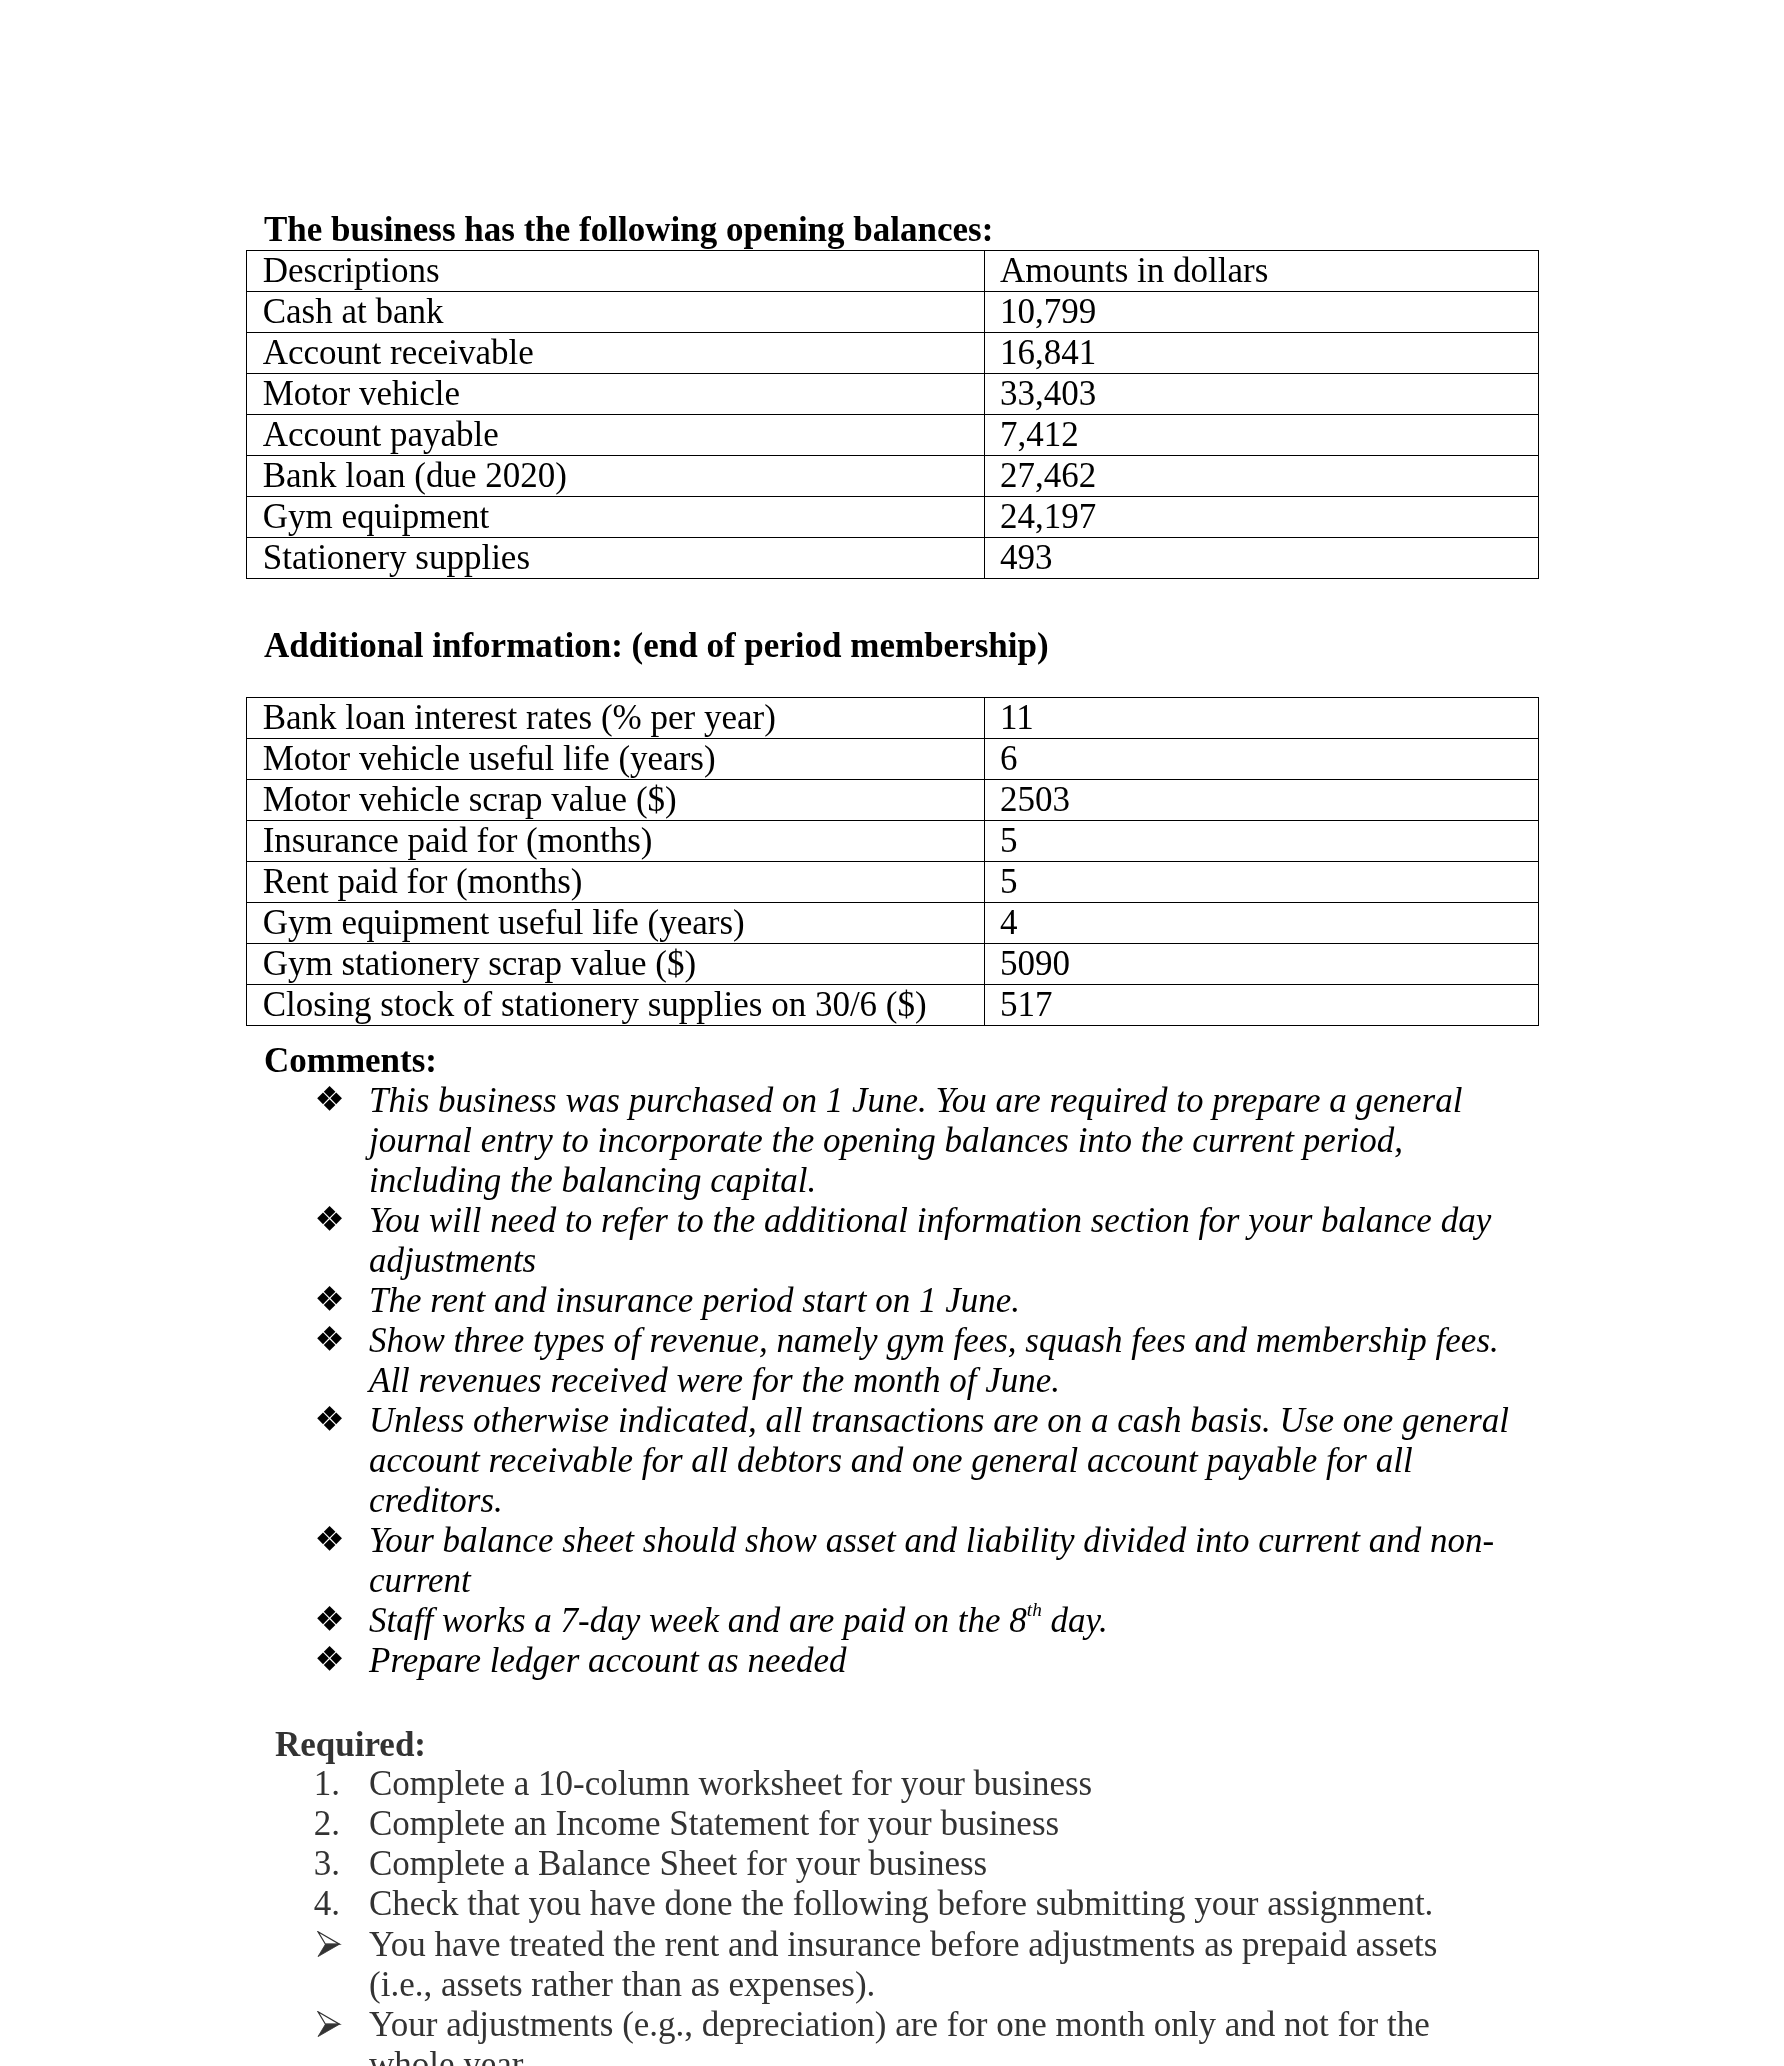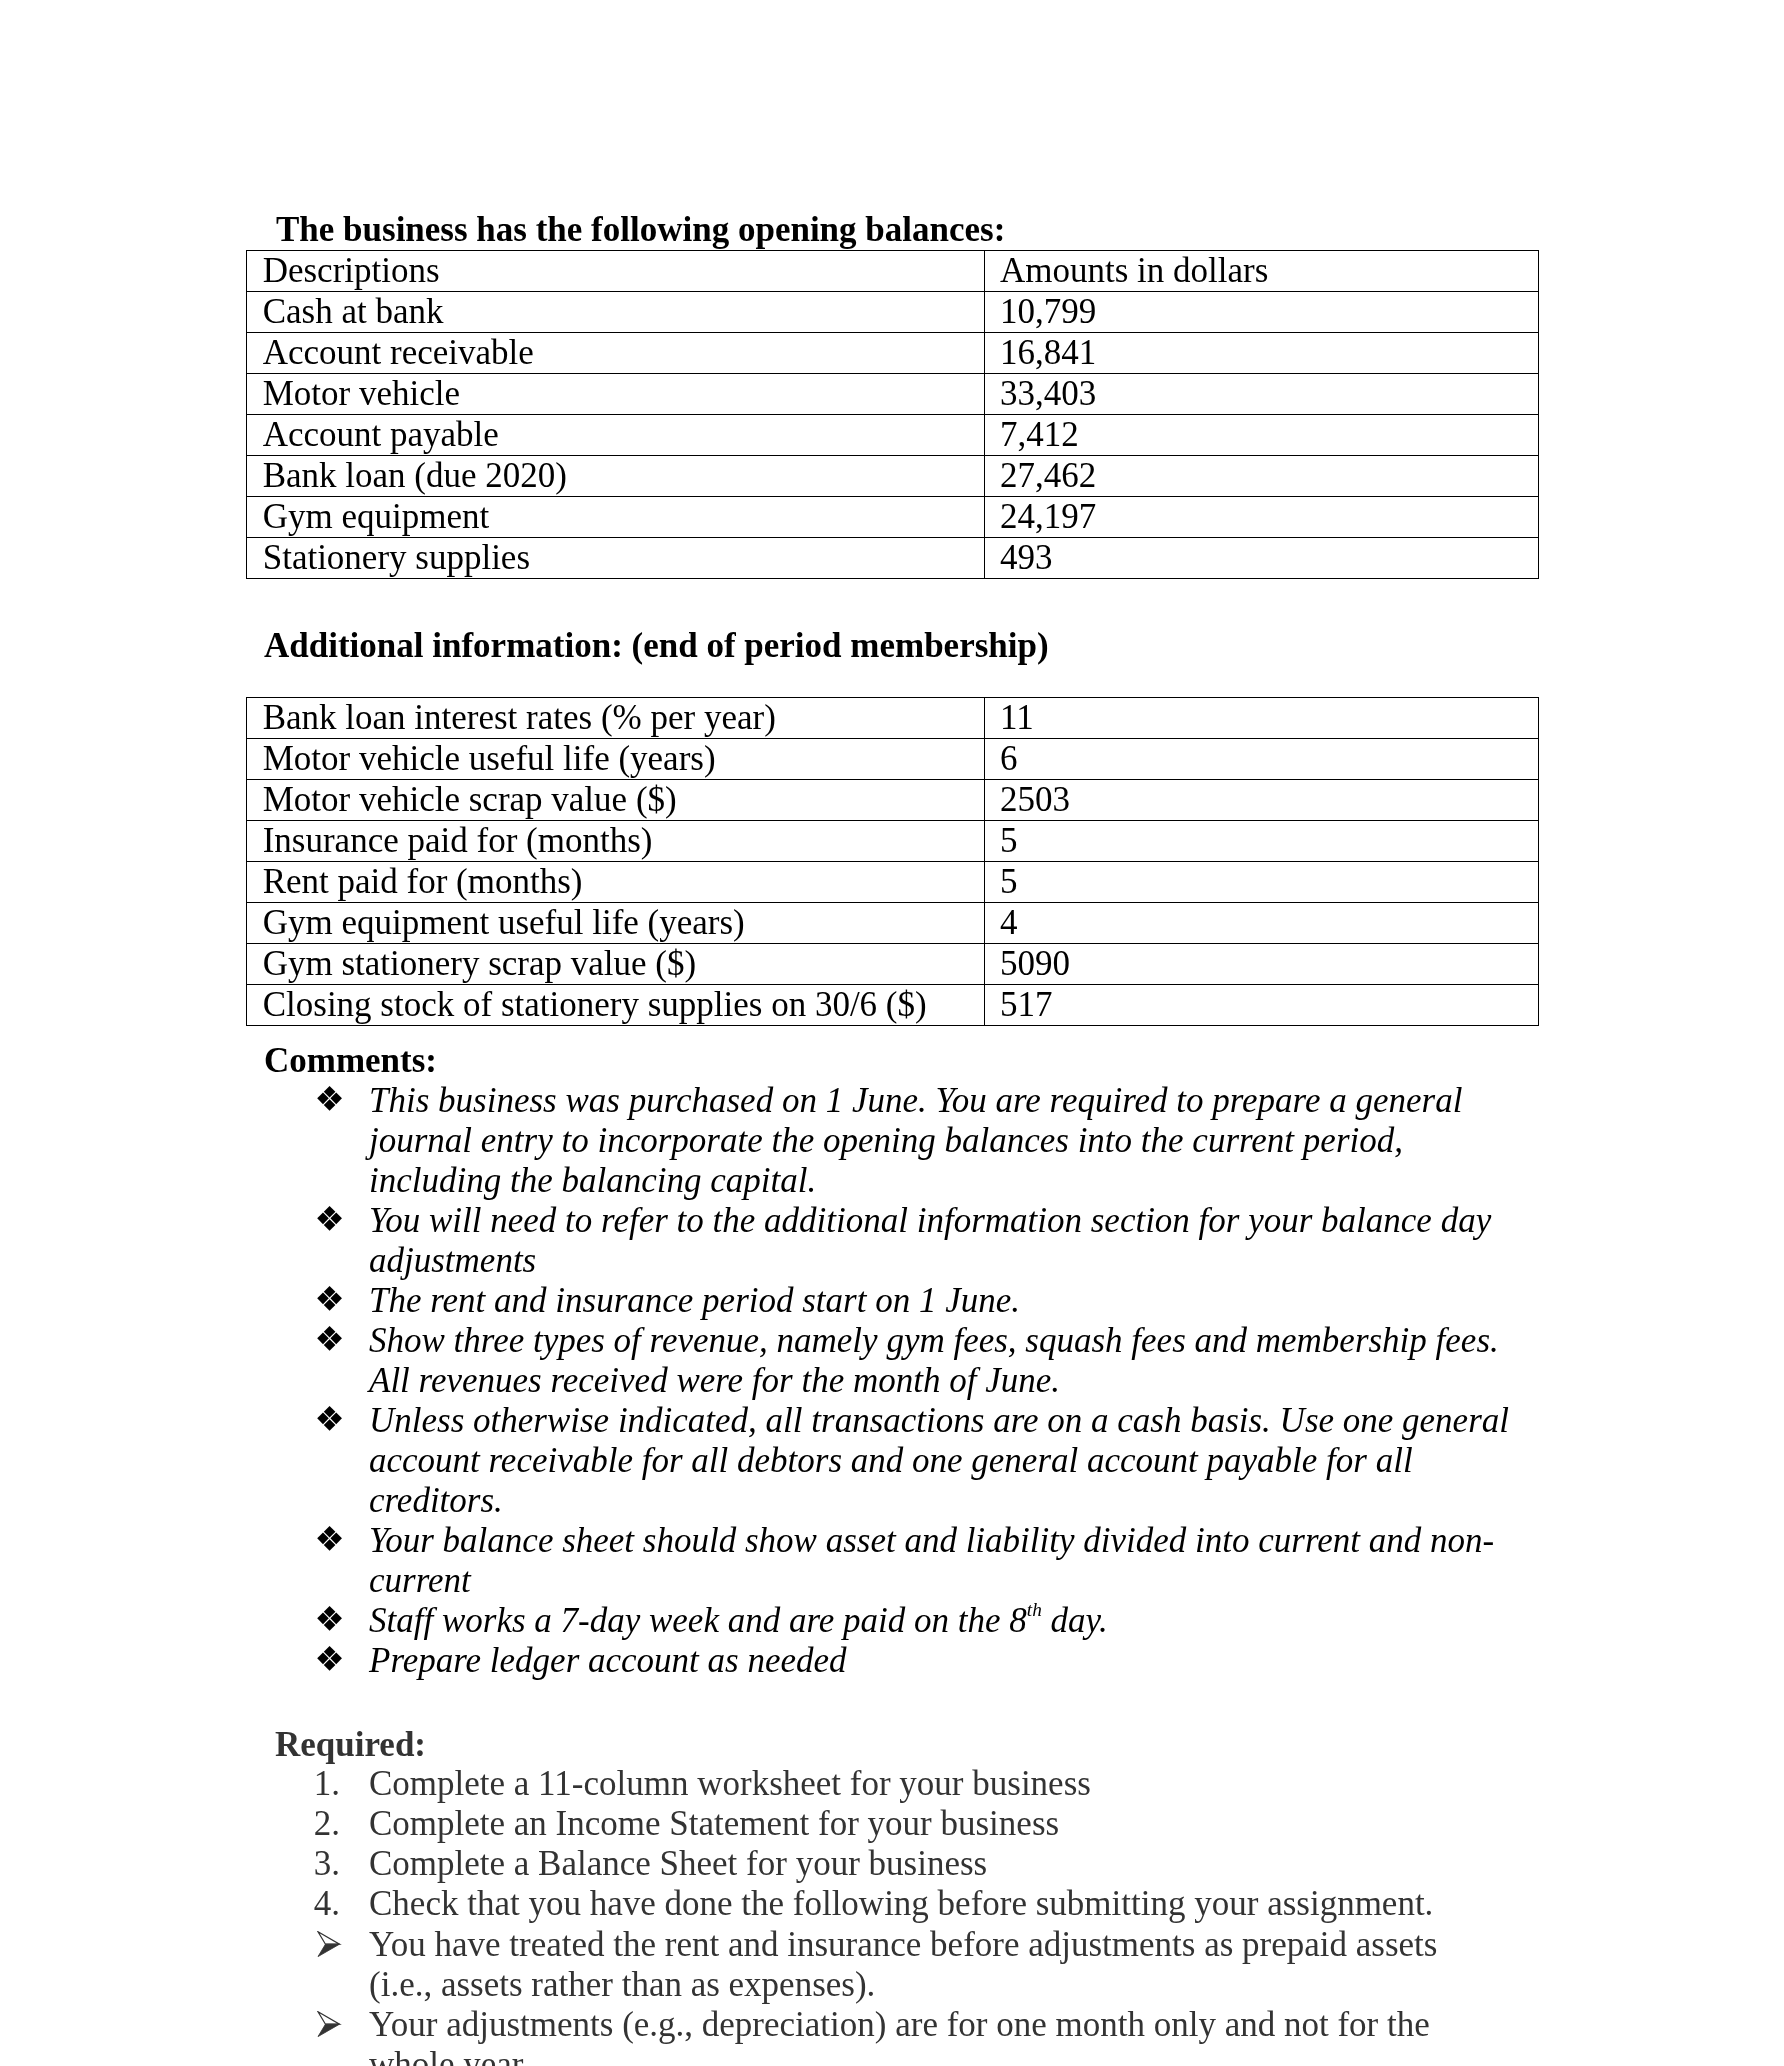--- a/index.html
+++ b/index.html
@@ -31,7 +31,7 @@
 <div class="page">
 
   <div class="abs heading" style="left:264px; top:210px;">
-    <span style="text-decoration: underline transparent; margin-left: 12px;">The business has the following opening balances:</span>
+    <span style="text-decoration: underline transparent;">The business has the following opening balances:</span>
   </div>
   <table class="grid" style="top:250px;">
     <tbody>

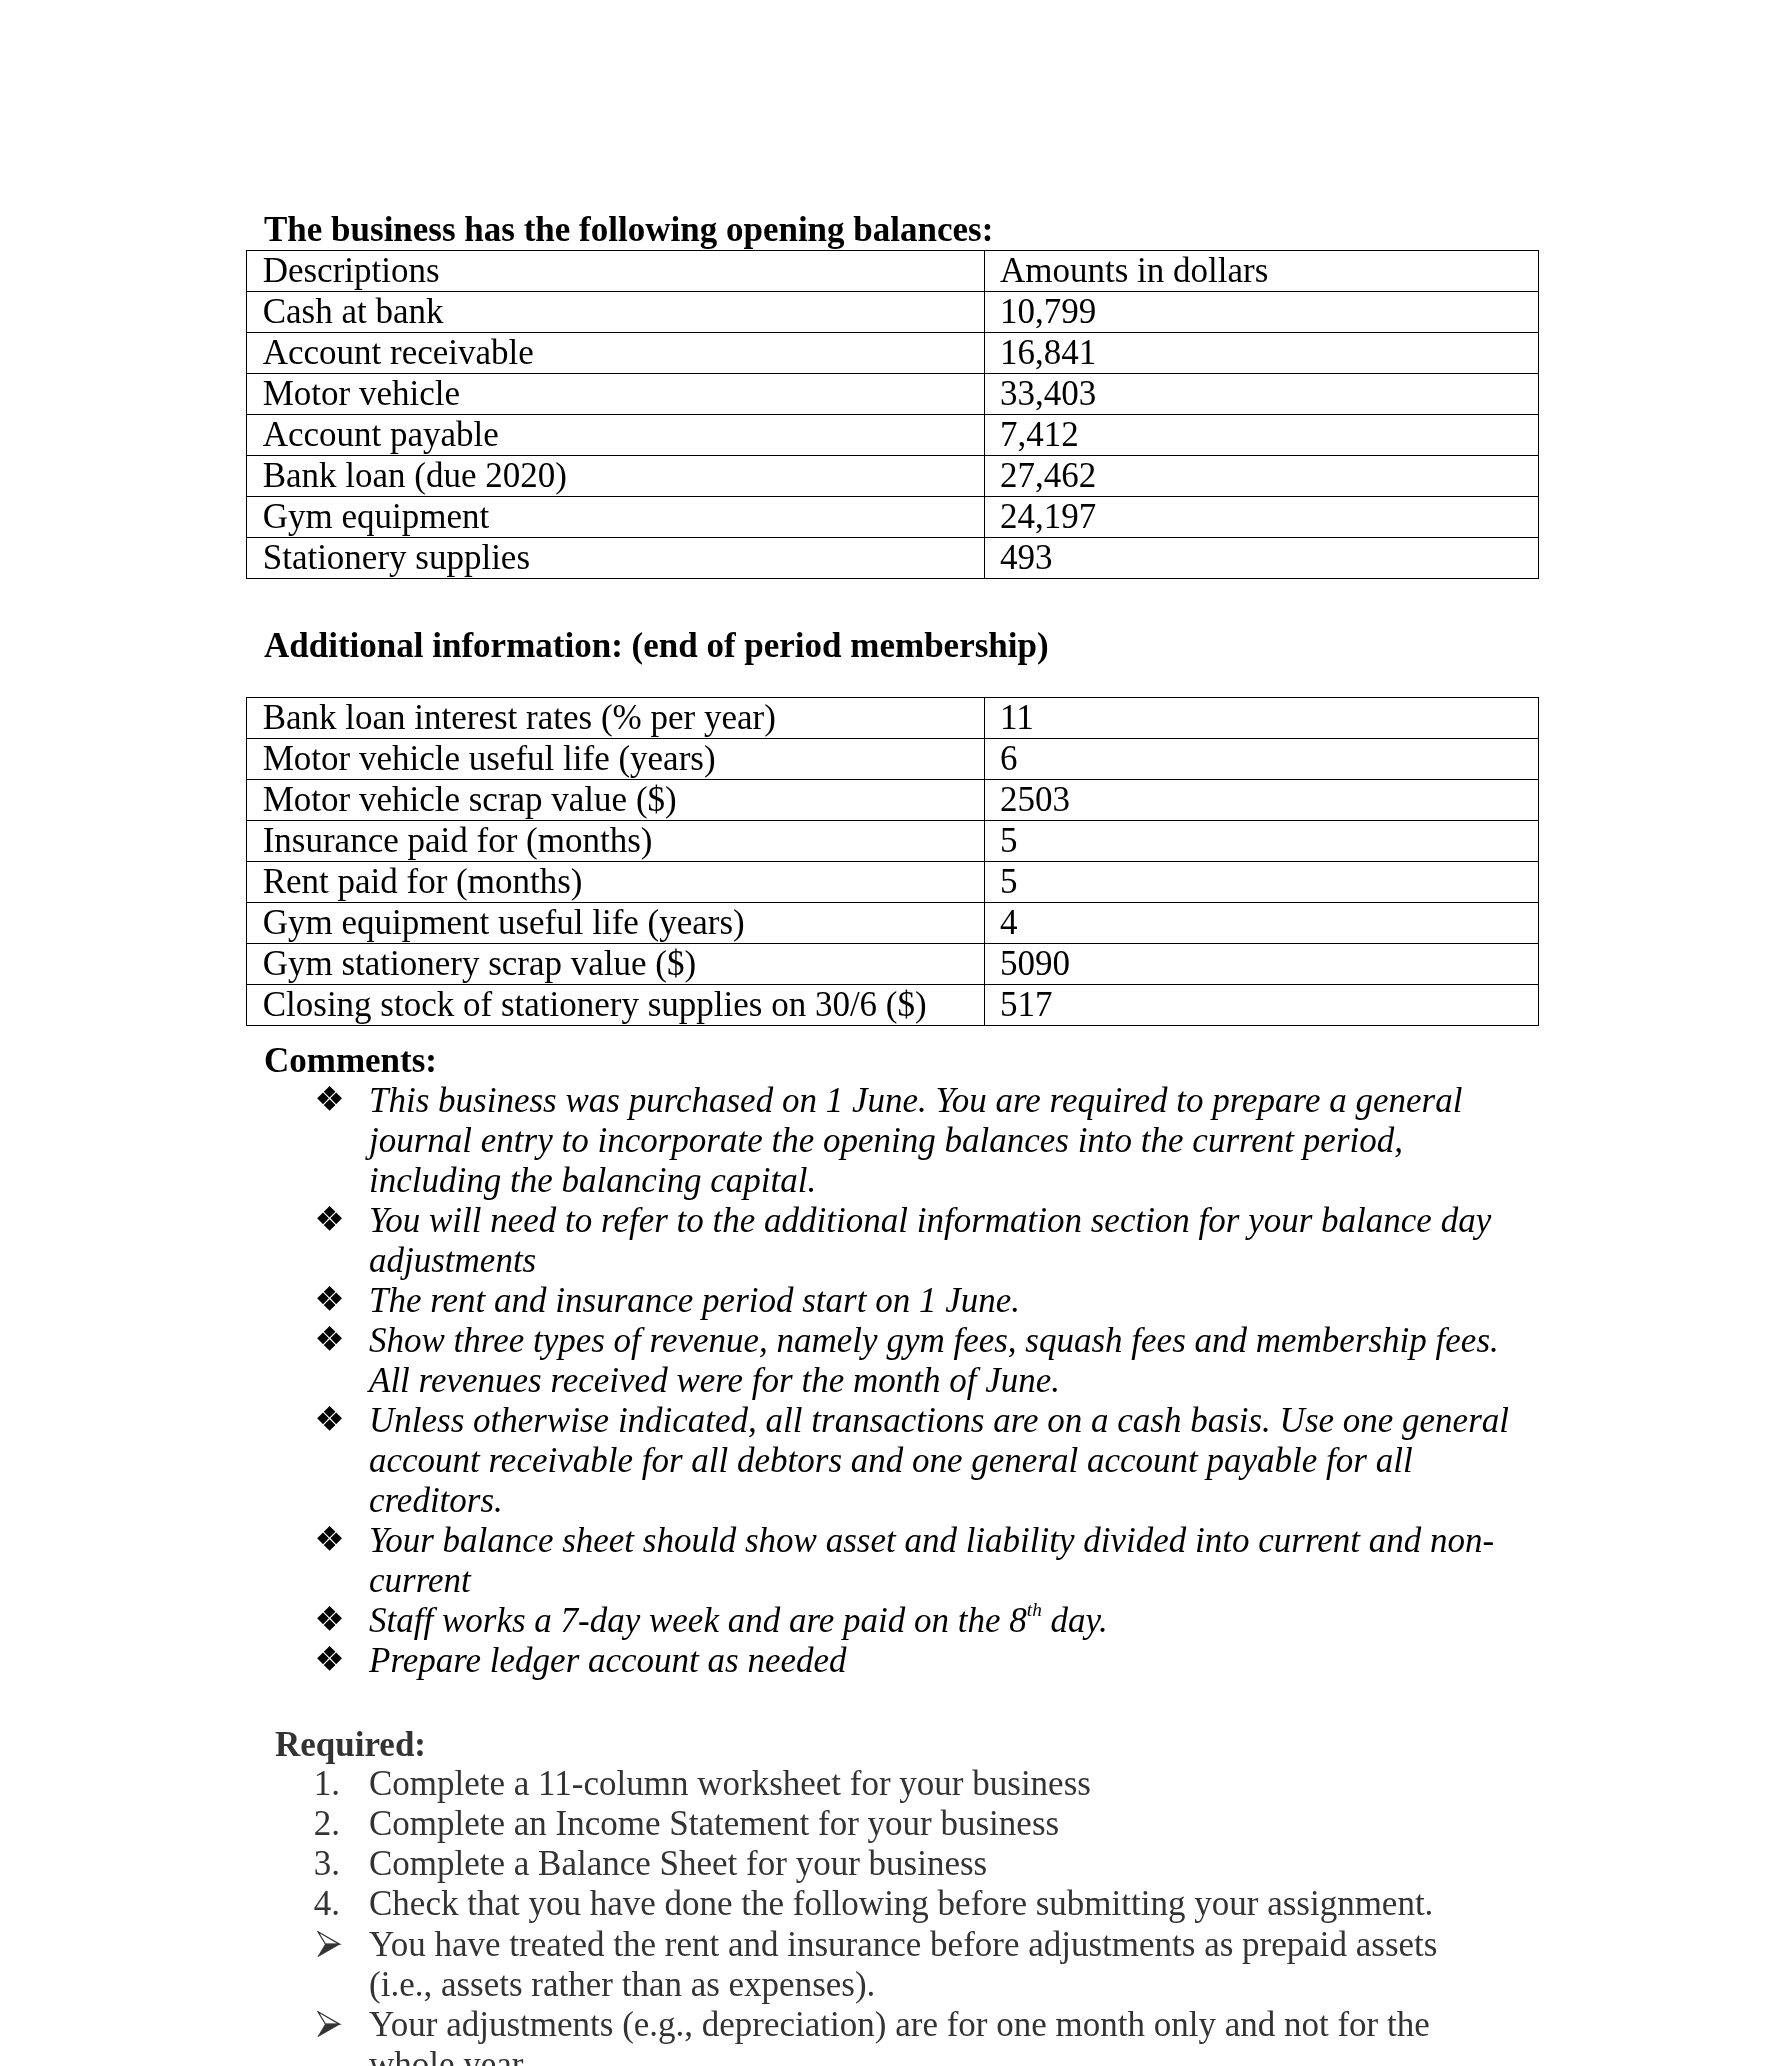--- a/index.html
+++ b/index.html
@@ -191,7 +191,7 @@
   <div class="list gray" id="required-list" style="top:1764px; width:1784px;">
       <div class="item">
         <span class="num">1.</span>
-        <span class="line">Complete a 11-column worksheet for your business</span>
+        <span class="line">Complete a 10-column worksheet for your business</span>
       </div>
       <div class="item">
         <span class="num">2.</span>

